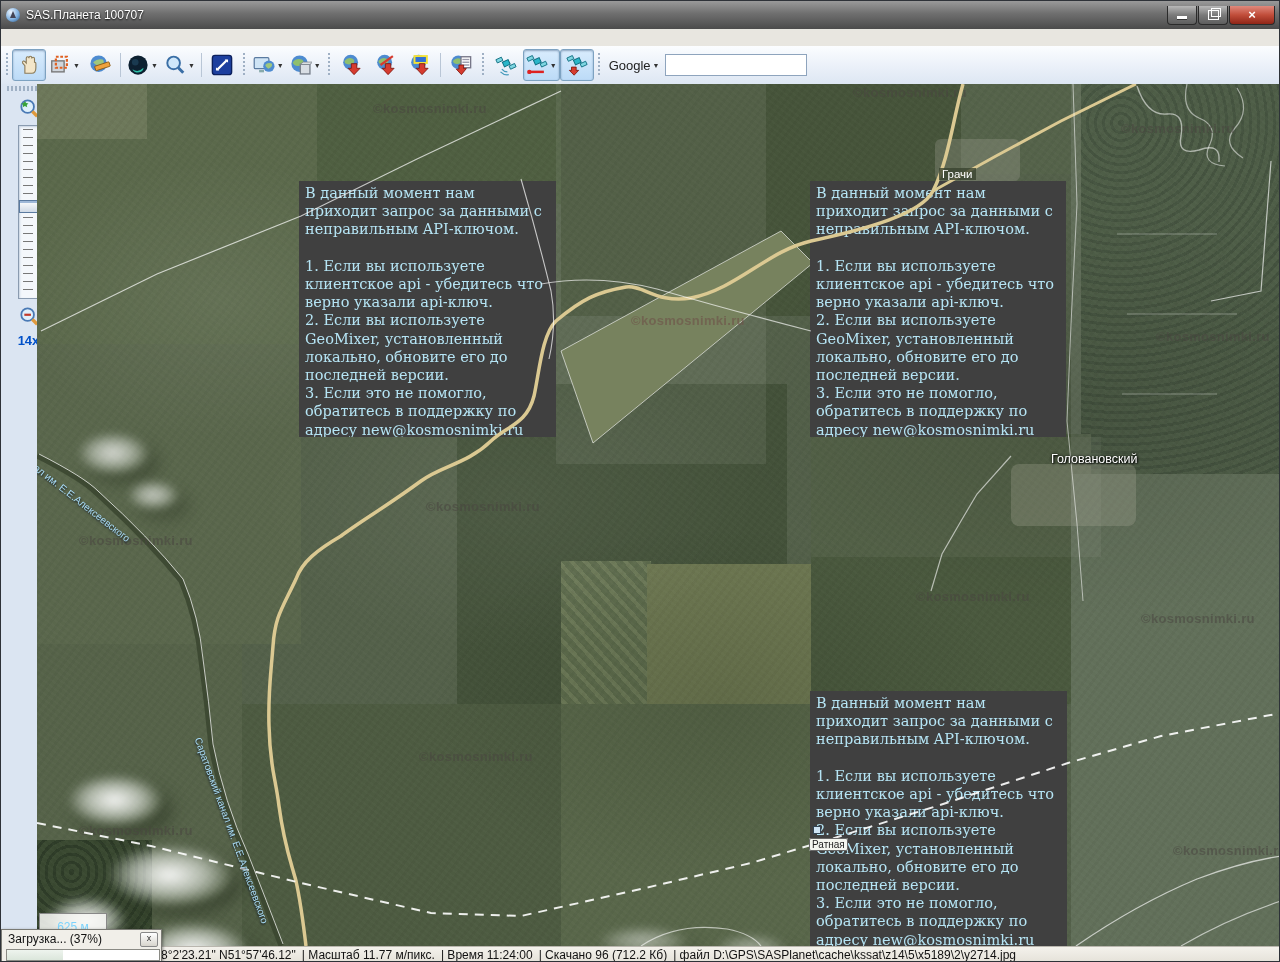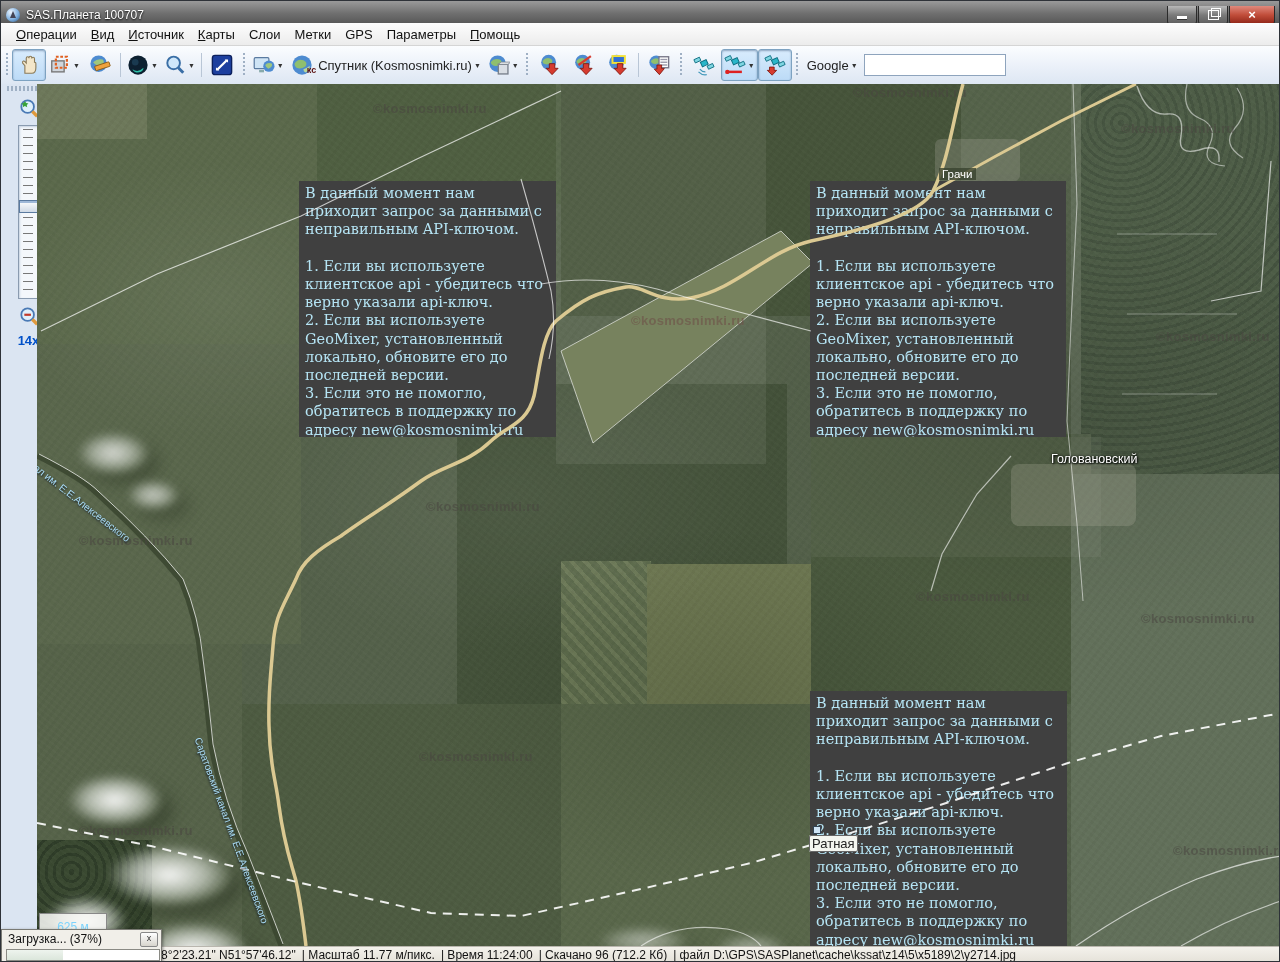--- a/index.html
+++ b/index.html
@@ -115,17 +115,6 @@
     </div>
   </div>
 
-  <div class="menubar">
-    <span class="menuitem ak">Операции</span>
-    <span class="menuitem ak">Вид</span>
-    <span class="menuitem ak">Источник</span>
-    <span class="menuitem ak">Карты</span>
-    <span class="menuitem">Слои</span>
-    <span class="menuitem">Метки</span>
-    <span class="menuitem">GPS</span>
-    <span class="menuitem">Параметры</span>
-    <span class="menuitem ak">Помощь</span>
-  </div>
 
   <div class="toolbar">
     <div class="grip"></div>

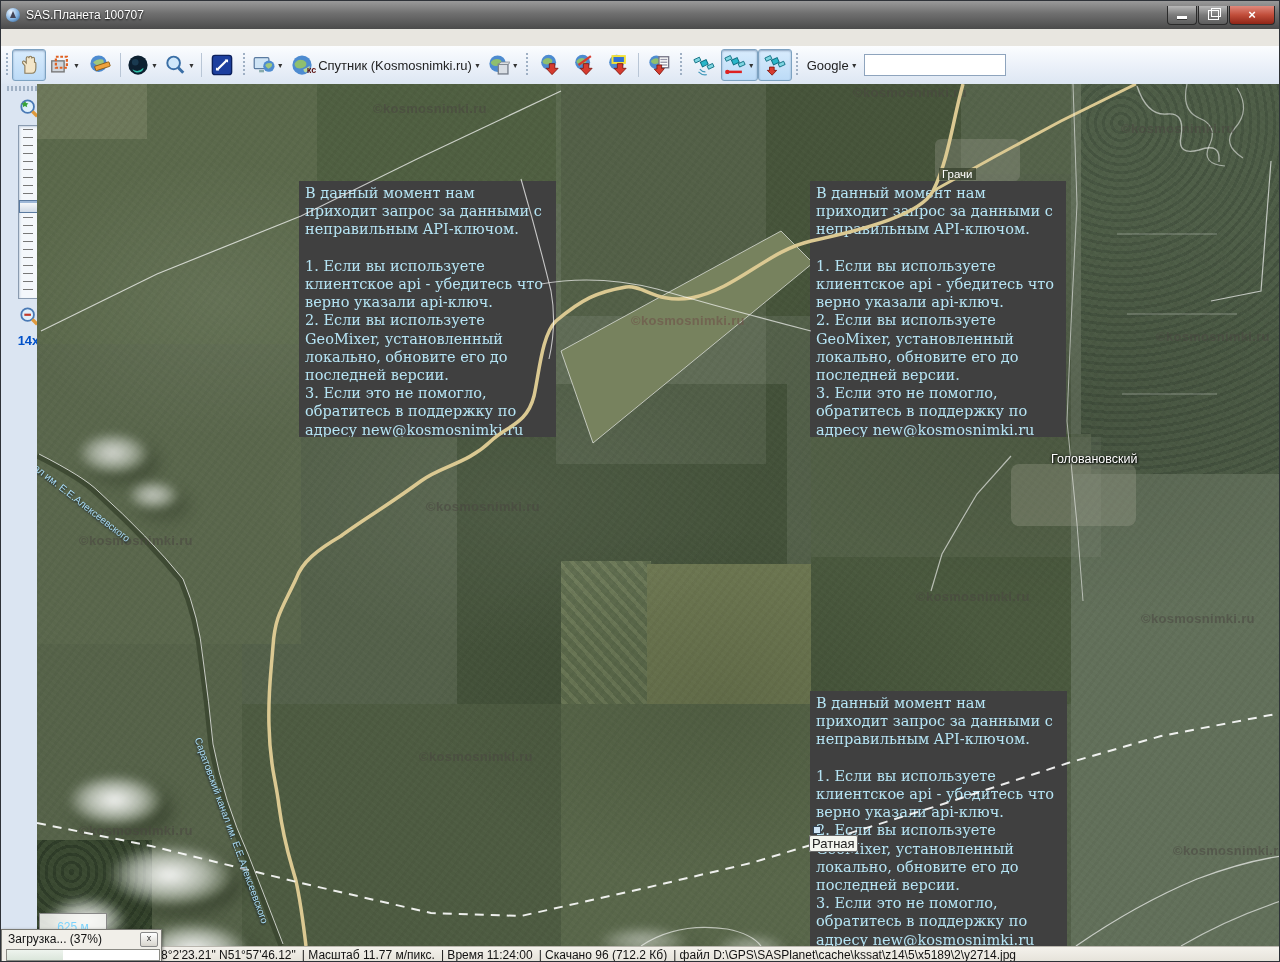--- a/index.html
+++ b/index.html
@@ -171,16 +171,6 @@
         </svg>
       <span class="caret">▼</span>
     </div>
-    <div class="srcsel">
-      <svg class="zicon" width="22" height="22" viewBox="0 0 16 16">
-          <circle cx="8" cy="8" r="7" fill="#4d8bd0"></circle>
-          <path d="M2.5 7 Q5 3 9 4.5 Q12.5 6 10.5 9 Q7 11.5 4 10 Q2.6 8.8 2.5 7" fill="#8fbf6e"></path>
-          <path d="M9 11 Q12 10 13.6 8.5 Q13.8 12 10.5 13.5 Q9 12.5 9 11" fill="#b9d79a"></path>
-        </svg>
-      <span class="kcbadge">кс</span>
-      <span>Спутник (Kosmosnimki.ru)</span>
-      <span class="caret">▼</span>
-    </div>
     <div class="tbtn">
       <svg class="zicon" width="22" height="22" viewBox="0 0 16 16">
           <circle cx="7" cy="7" r="6" fill="#4d8bd0"></circle>

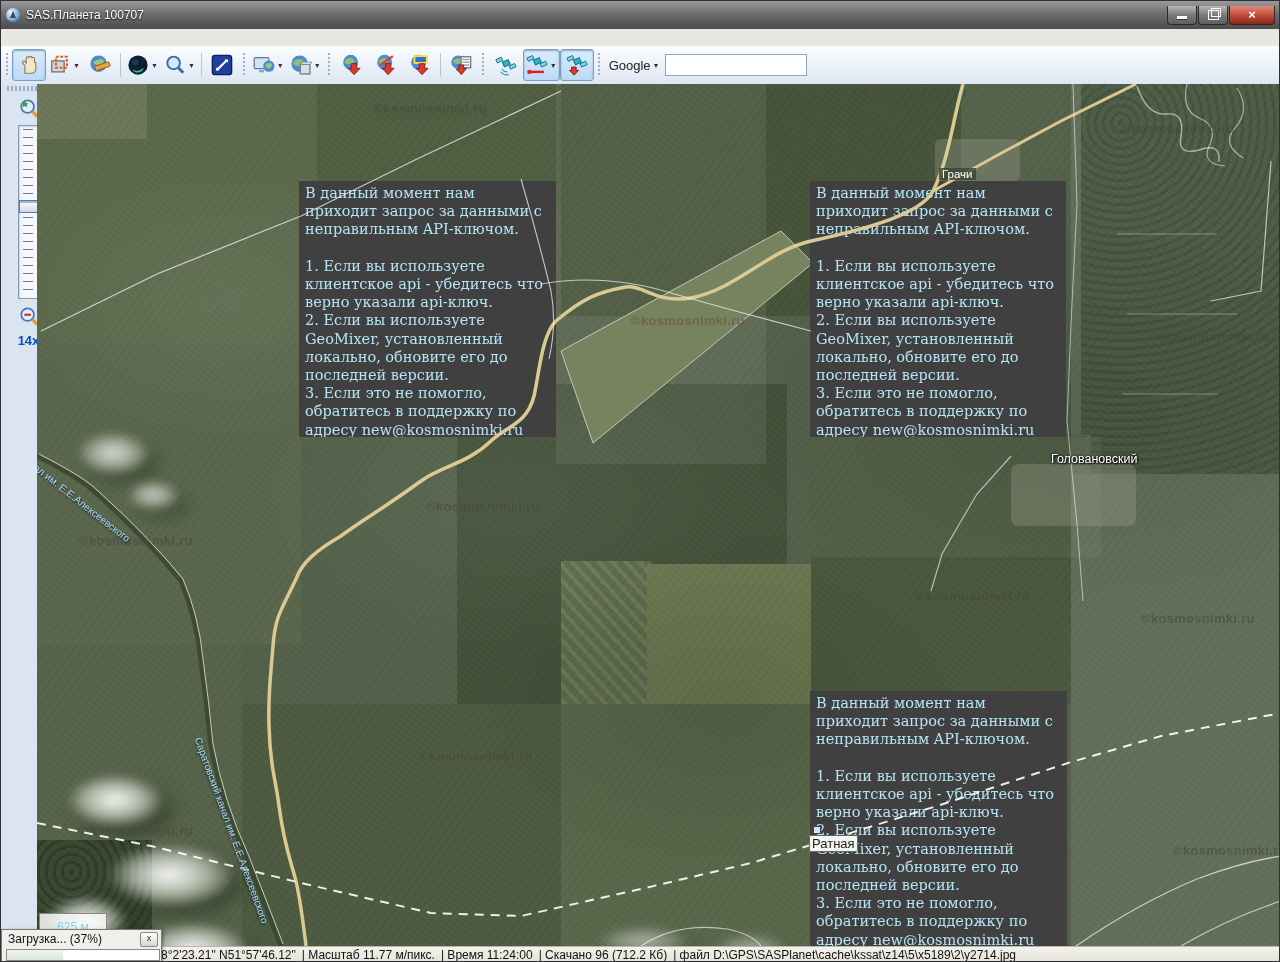--- a/index.html
+++ b/index.html
@@ -76,7 +76,7 @@
   .village1{background:rgba(58,68,48,.8);color:#fff;font-size:11.5px;padding:0 3px;}
   .village2{color:#fff;font-size:12.5px;text-shadow:0 0 3px #000,1px 1px 2px #000;}
   .canal-label{color:#a9dcf7;font-size:10px;text-shadow:1px 1px 2px rgba(0,10,30,.85);transform-origin:0 0;z-index:5;position:absolute;}
-  .placemark{background:#f4f6f0;border:1px solid #666;color:#222;font-size:13px;padding:0 2px;border-radius:2px;}
+  .placemark{background:#f4f6f0;border:1px solid #666;color:#222;font-size:10px;padding:0 2px;border-radius:2px;}
   .pmicon{position:absolute;left:4px;top:-8px;width:6px;height:6px;background:#cfe4f5;border:1px solid #345;}
   .scalebox{position:absolute;left:2px;top:829px;width:66px;height:26px;z-index:6;background:rgba(250,250,248,.85);
     border:1px solid #888;font-size:12px;color:#7dd3fc;display:flex;align-items:center;justify-content:center;}

